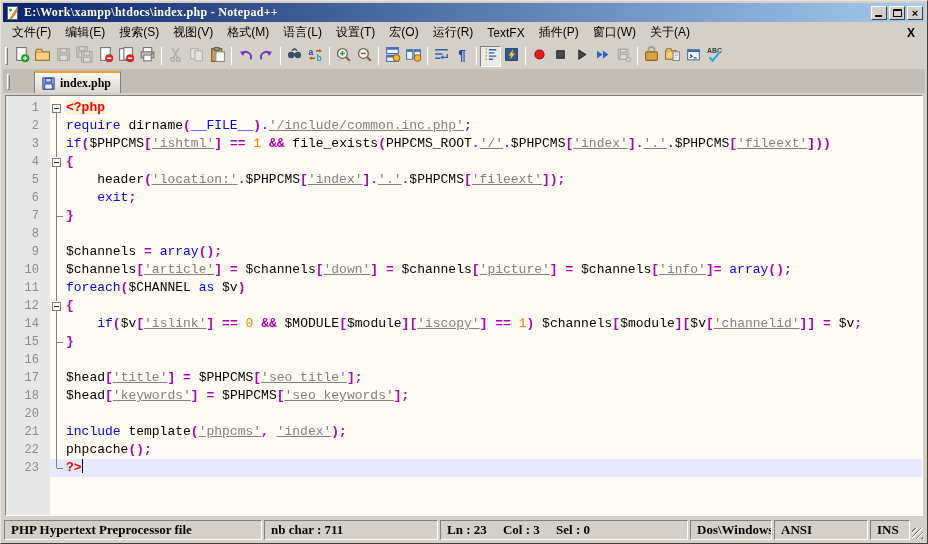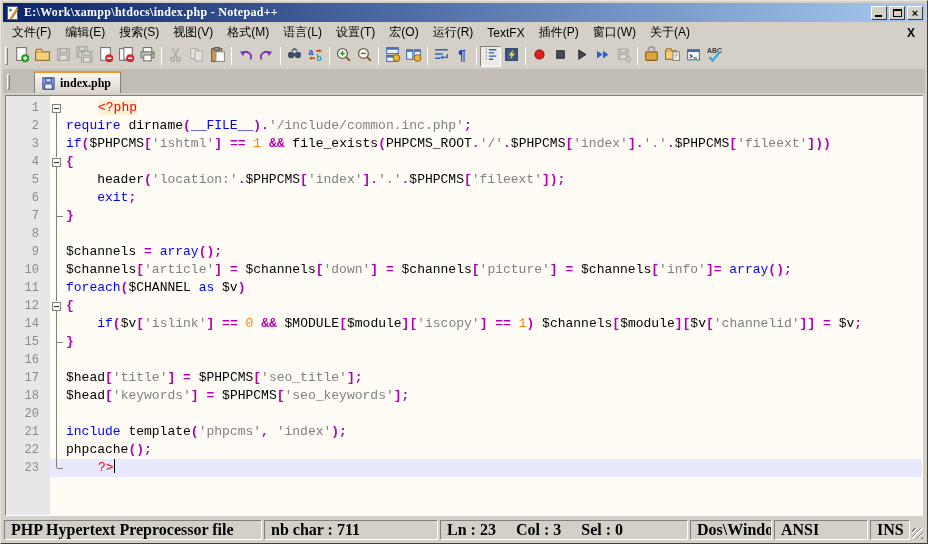--- a/index.html
+++ b/index.html
@@ -70,7 +70,7 @@
   .t-st{color:var(--st);}
   .t-nm{color:var(--nm);}
   .t-pl{color:var(--pl);margin-top:16px;}
-  .t-tag{color:var(--tag);font-weight:normal;margin-left:32px;}
+  .t-tag{color:var(--tag);font-weight:bold;}
   .t-tag.hl{background:var(--tag-bg);}
   .caret-bar{display:inline-block;width:1px;height:14px;background:#000;vertical-align:-2px;}
 

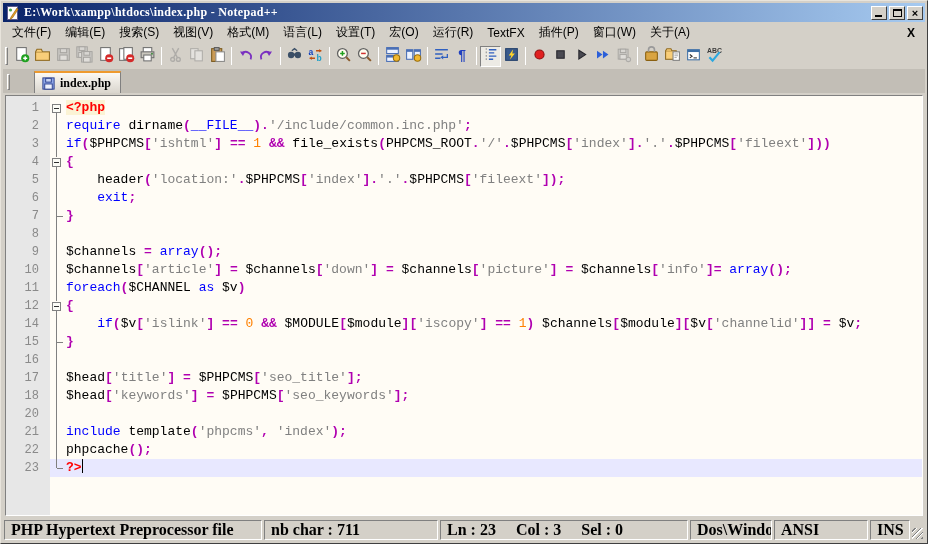--- a/index.html
+++ b/index.html
@@ -67,7 +67,7 @@
   .line.cur .fold,.line.cur .code{background:var(--caret-line);}
   .t-kw{color:var(--kw);font-weight:normal;}
   .t-op{color:var(--op);font-weight:bold;}
-  .t-st{color:var(--st);}
+  .t-st{color:var(--st);text-decoration:underline;}
   .t-nm{color:var(--nm);}
   .t-pl{color:var(--pl);margin-top:16px;}
   .t-tag{color:var(--tag);font-weight:bold;}

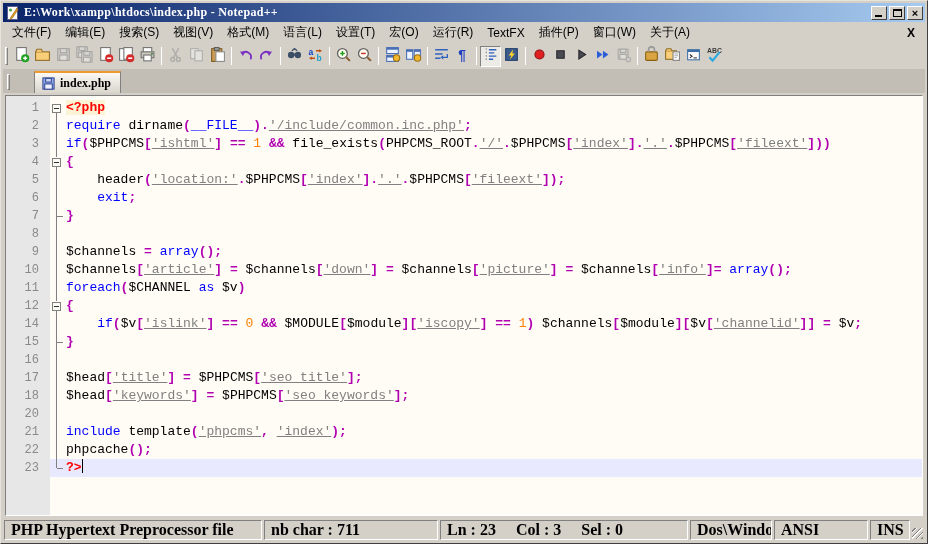--- a/index.html
+++ b/index.html
@@ -76,7 +76,7 @@
 
   
   .statusbar{height:23px;flex:0 0 23px;display:flex;align-items:stretch;gap:2px;padding:2px 1px 1px;
-    font-size:16px;font-family:"Liberation Serif",serif;font-weight:bold;}
+    font-size:13px;font-family:"Liberation Serif",serif;font-weight:bold;}
   .panel{border:1px solid;border-color:#808080 #fff #fff #808080;padding:1px 6px;white-space:pre;
     overflow:hidden;display:flex;align-items:center;}
   .grip{width:14px;position:relative;}

